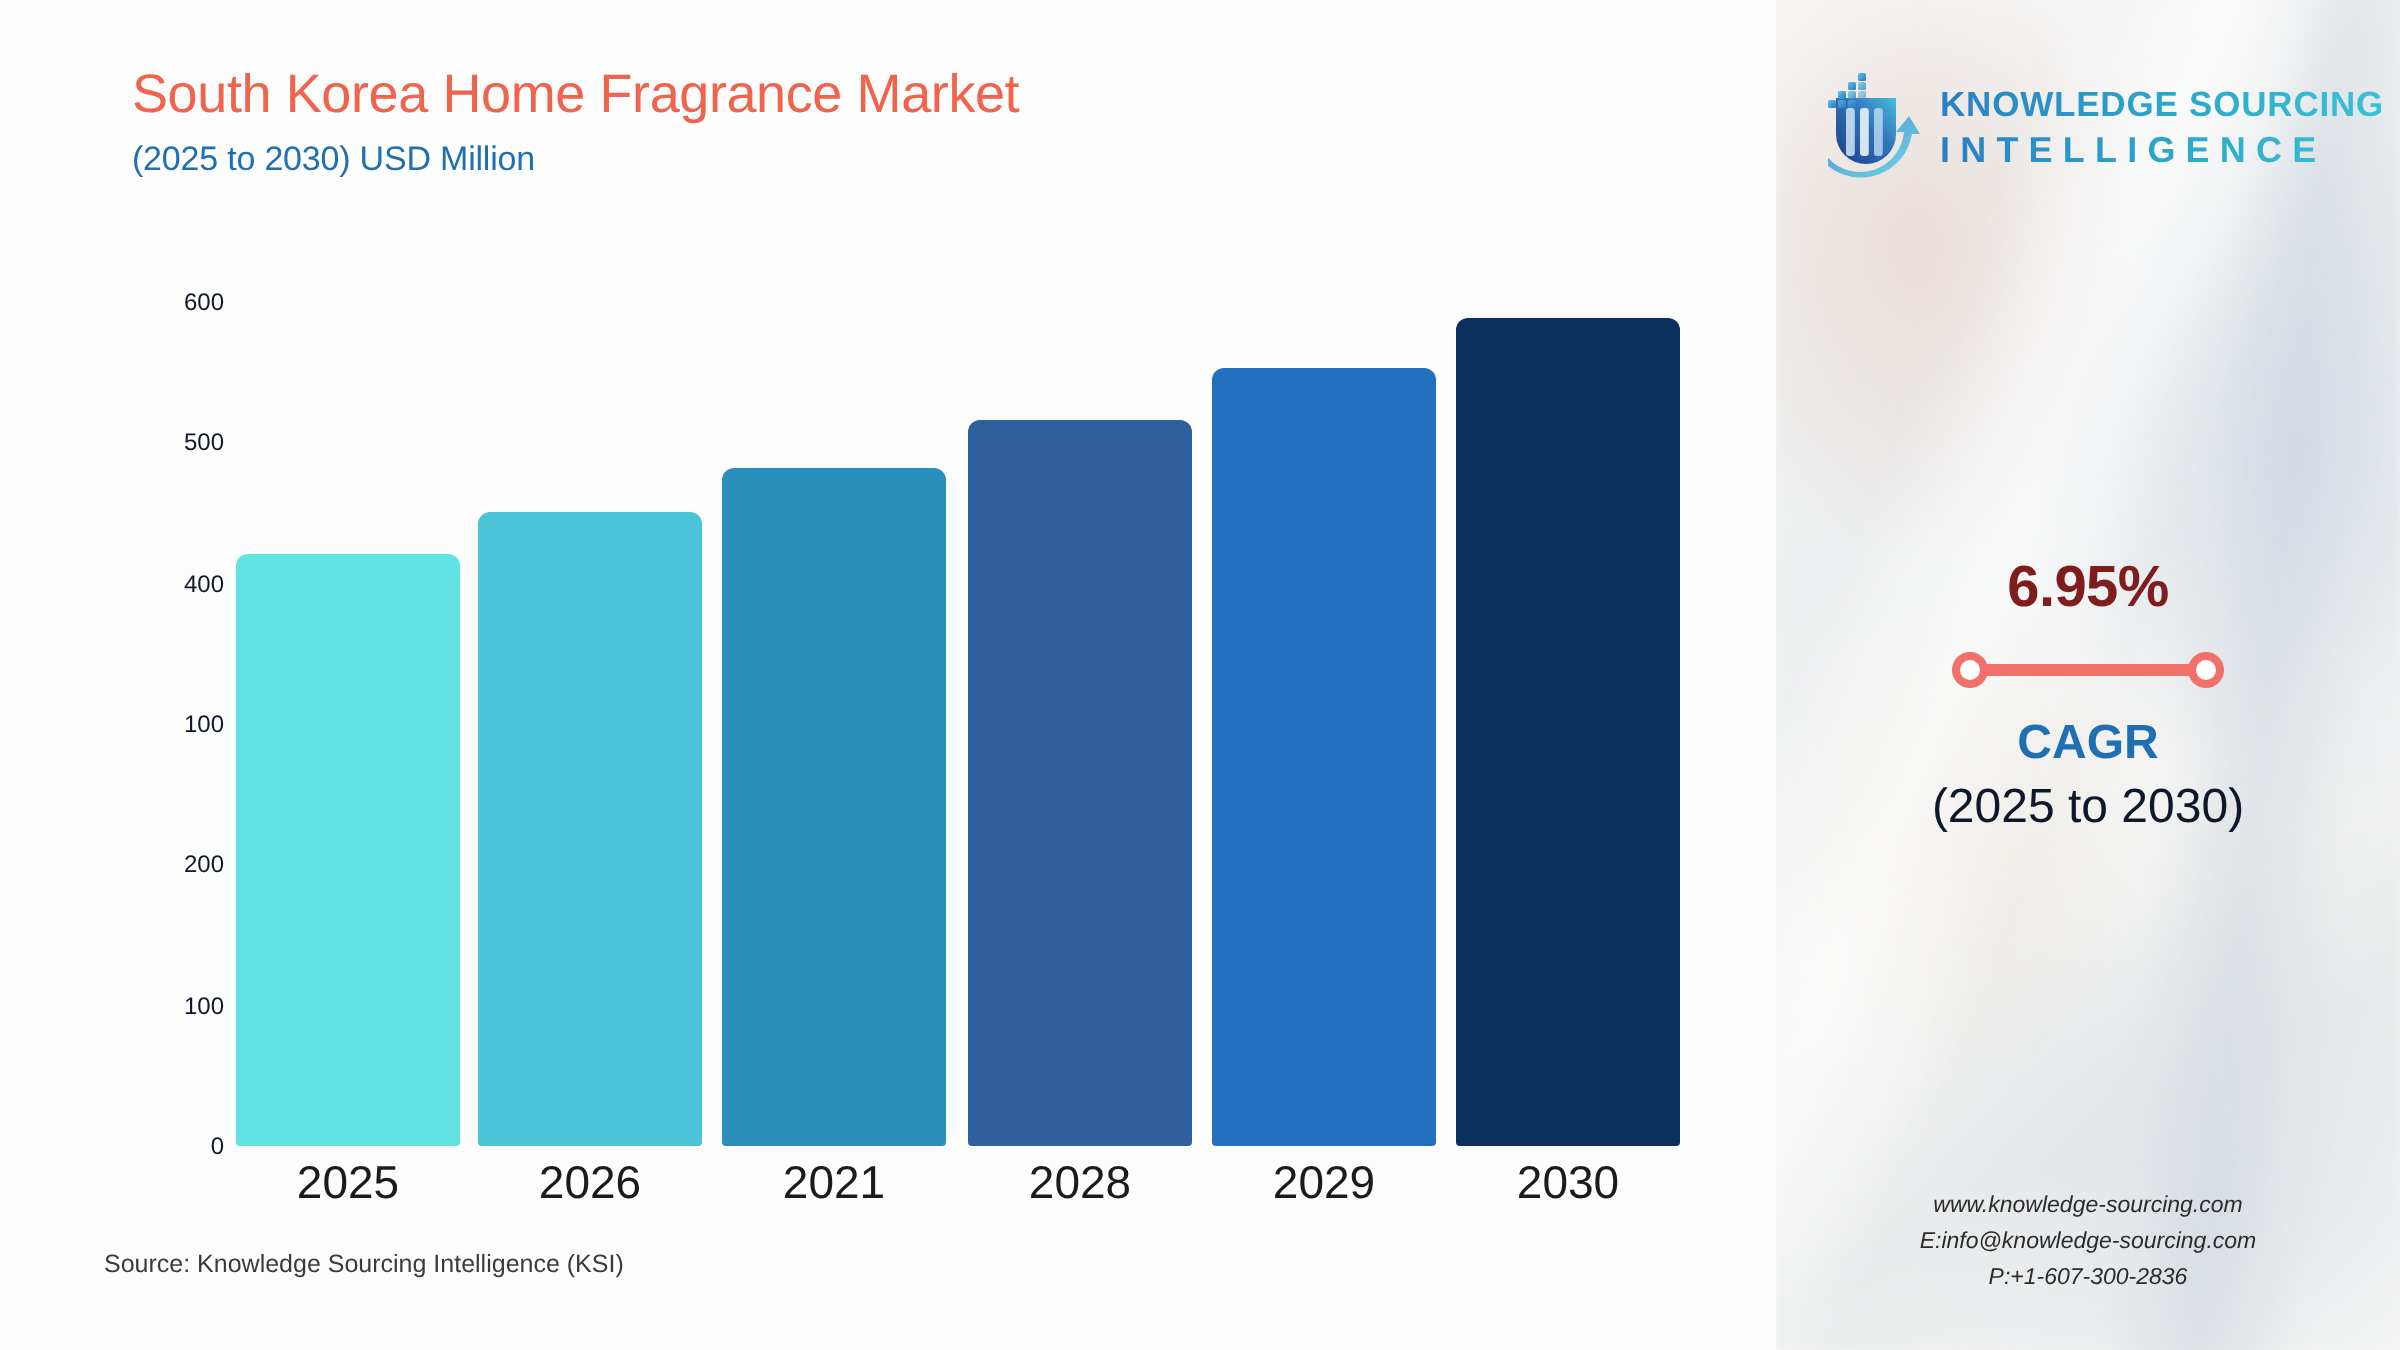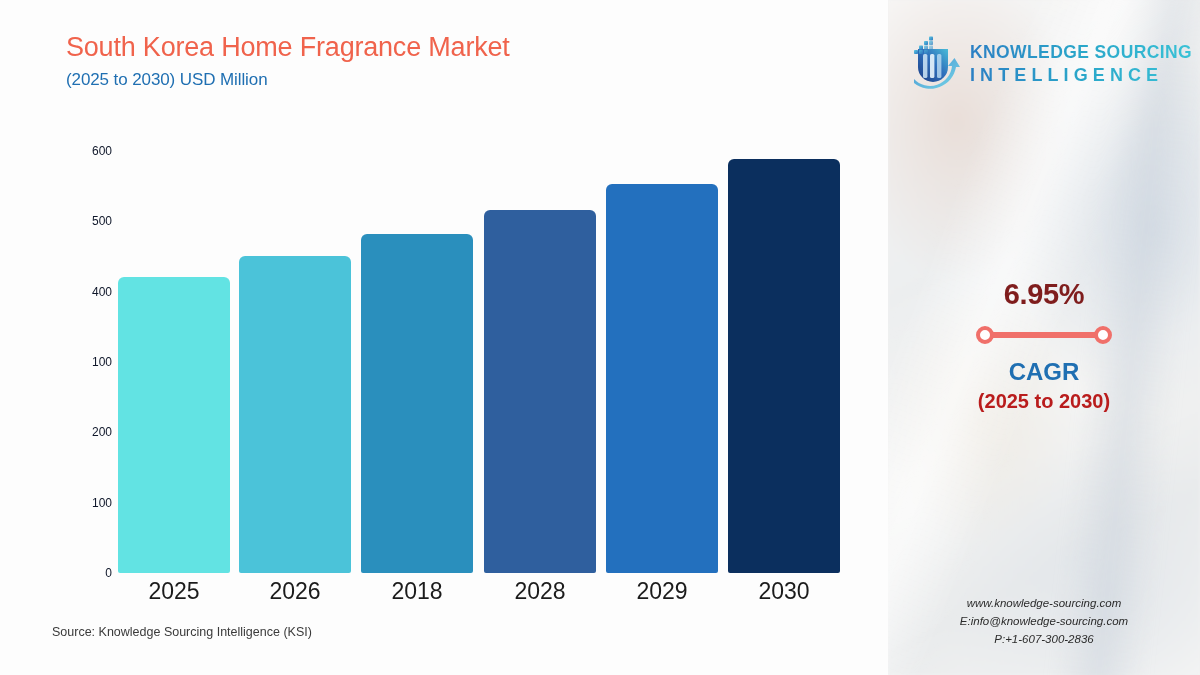--- a/index.html
+++ b/index.html
@@ -261,9 +261,9 @@
 
   #cagr-period {
     margin-top: 4px;
-    font-size: 20px;
-    font-weight: bold;
-    color: #b91c1c;
+    font-size: 24px;
+    font-weight: normal;
+    color: #0f172a;
   }
 
   

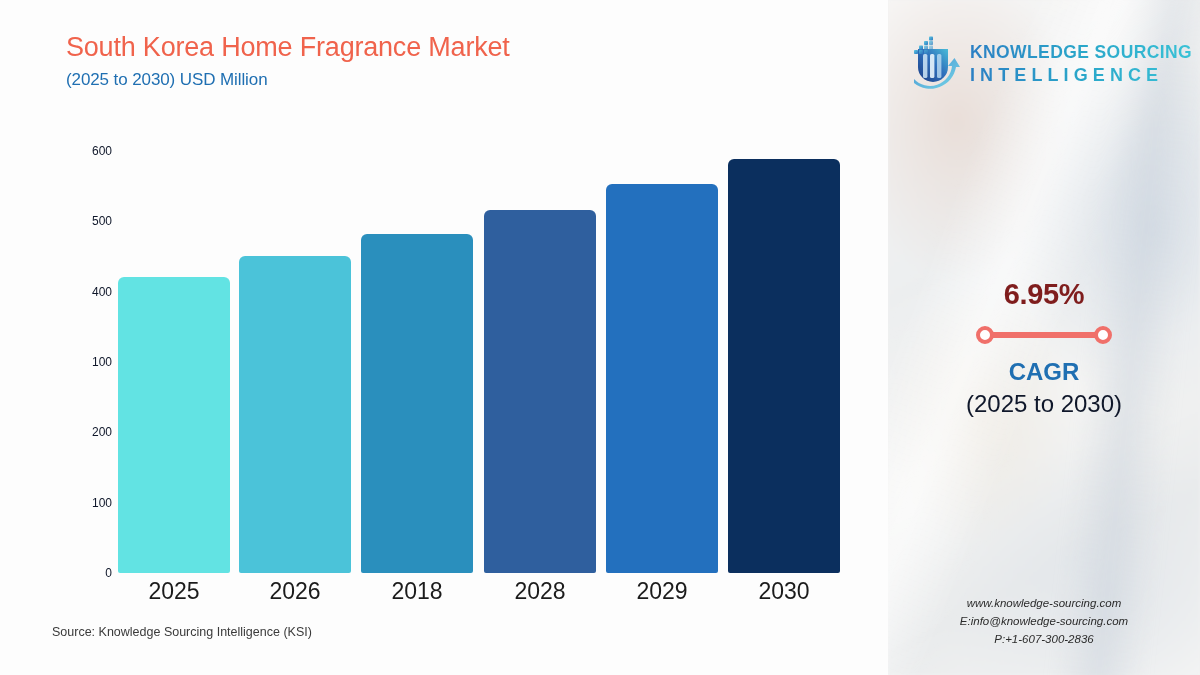--- a/index.html
+++ b/index.html
@@ -317,7 +317,7 @@
 
         <div class="bar-group" style="left:243px;width:112px">
           <div class="bar" id="bar-2" title="2027: 482" style="height: 339.007px; top: 233.993px; background: rgb(42, 143, 189);"></div>
-          <div class="bar-label">2018</div>
+          <div class="bar-label">2021</div>
         </div>
 
         <div class="bar-group" style="left:366px;width:112px">

